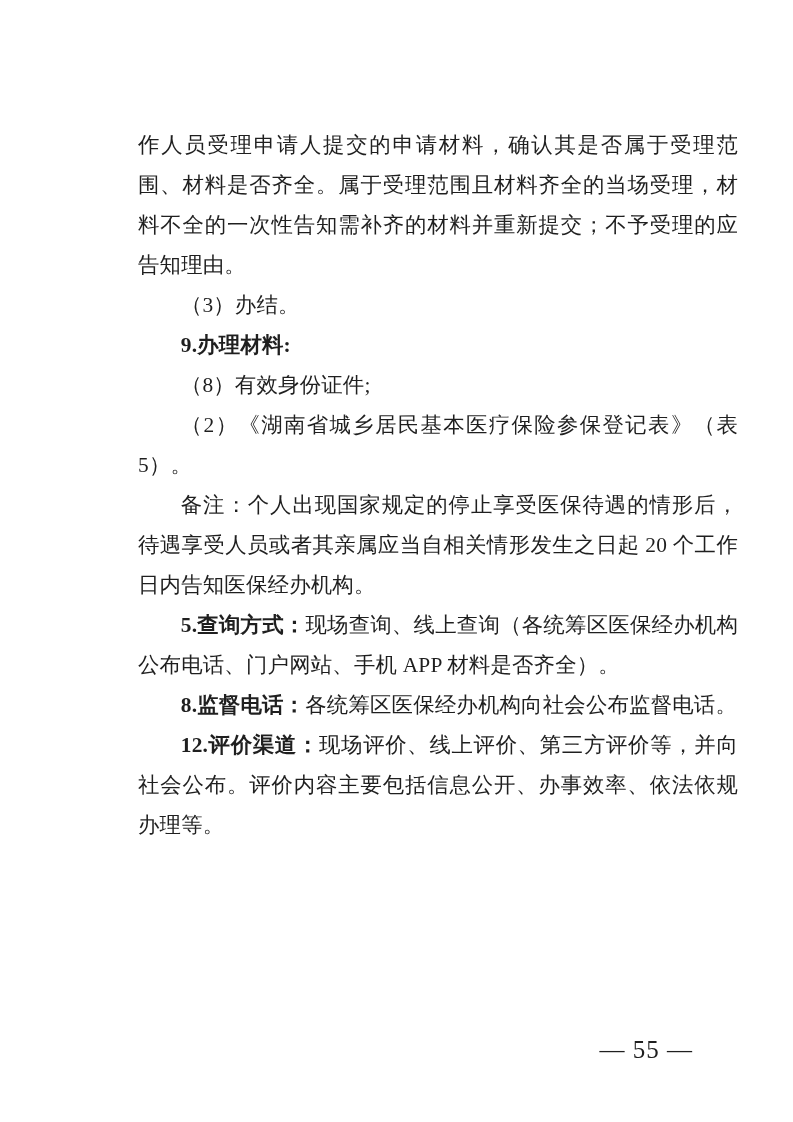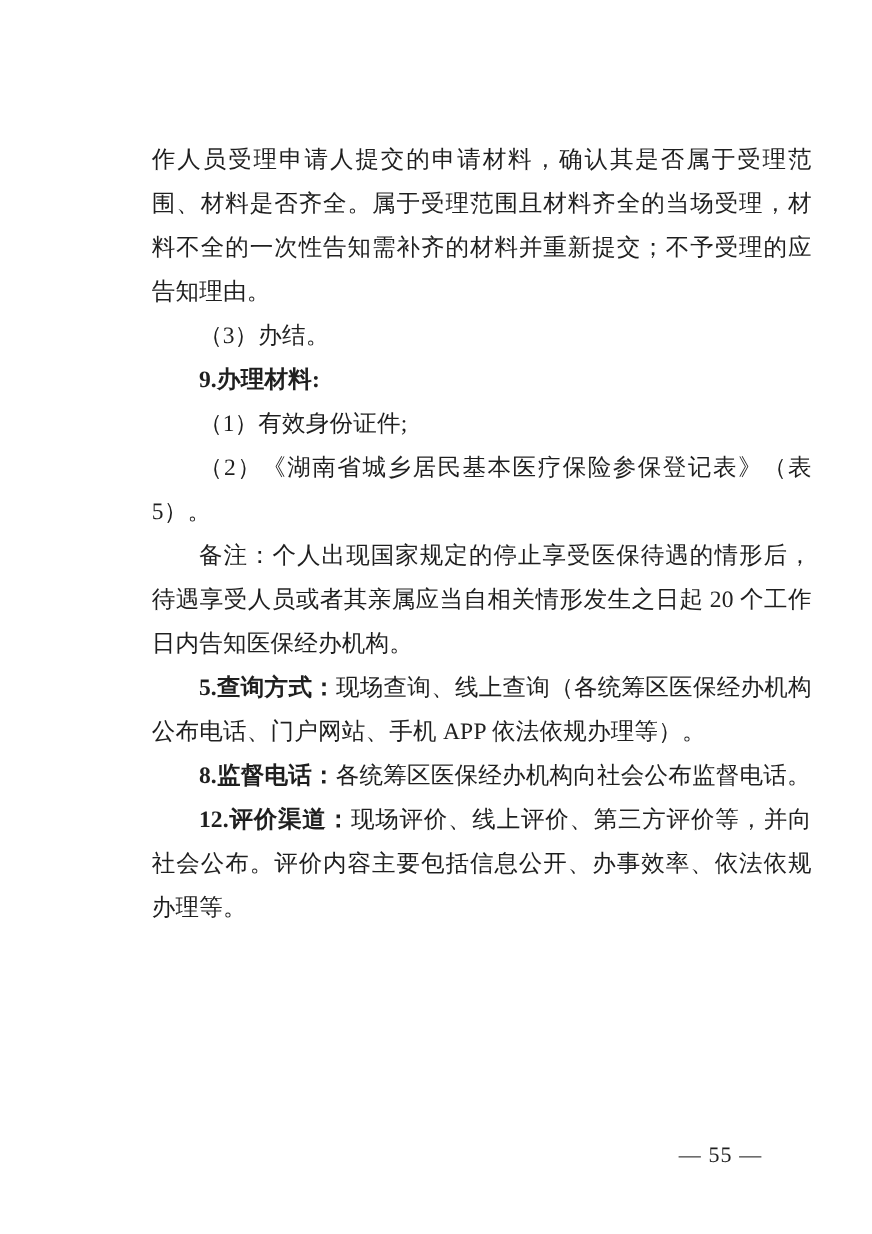--- a/index.html
+++ b/index.html
@@ -55,7 +55,7 @@
     <p class="para"><span class="para-label"></span><span>作人员受理申请人提交的申请材料，确认其是否属于受理范围、材料是否齐全。属于受理范围且材料齐全的当场受理，材料不全的一次性告知需补齐的材料并重新提交；不予受理的应告知理由。</span></p>
     <p class="para indent"><span class="para-label"></span><span>（3）办结。</span></p>
     <p class="para indent"><span class="para-label">9.办理材料:</span><span></span></p>
-    <p class="para indent"><span class="para-label"></span><span>（1）有效身份证件;</span></p>
+    <p class="para indent"><span class="para-label"></span><span>（8）有效身份证件;</span></p>
     <p class="para indent"><span class="para-label"></span><span>（2）《湖南省城乡居民基本医疗保险参保登记表》（表 5）。</span></p>
     <p class="para indent"><span class="para-label"></span><span>备注：个人出现国家规定的停止享受医保待遇的情形后，待遇享受人员或者其亲属应当自相关情形发生之日起 20 个工作日内告知医保经办机构。</span></p>
     <p class="para indent"><span class="para-label">5.查询方式：</span><span>现场查询、线上查询（各统筹区医保经办机构公布电话、门户网站、手机 APP 依法依规办理等）。</span></p>

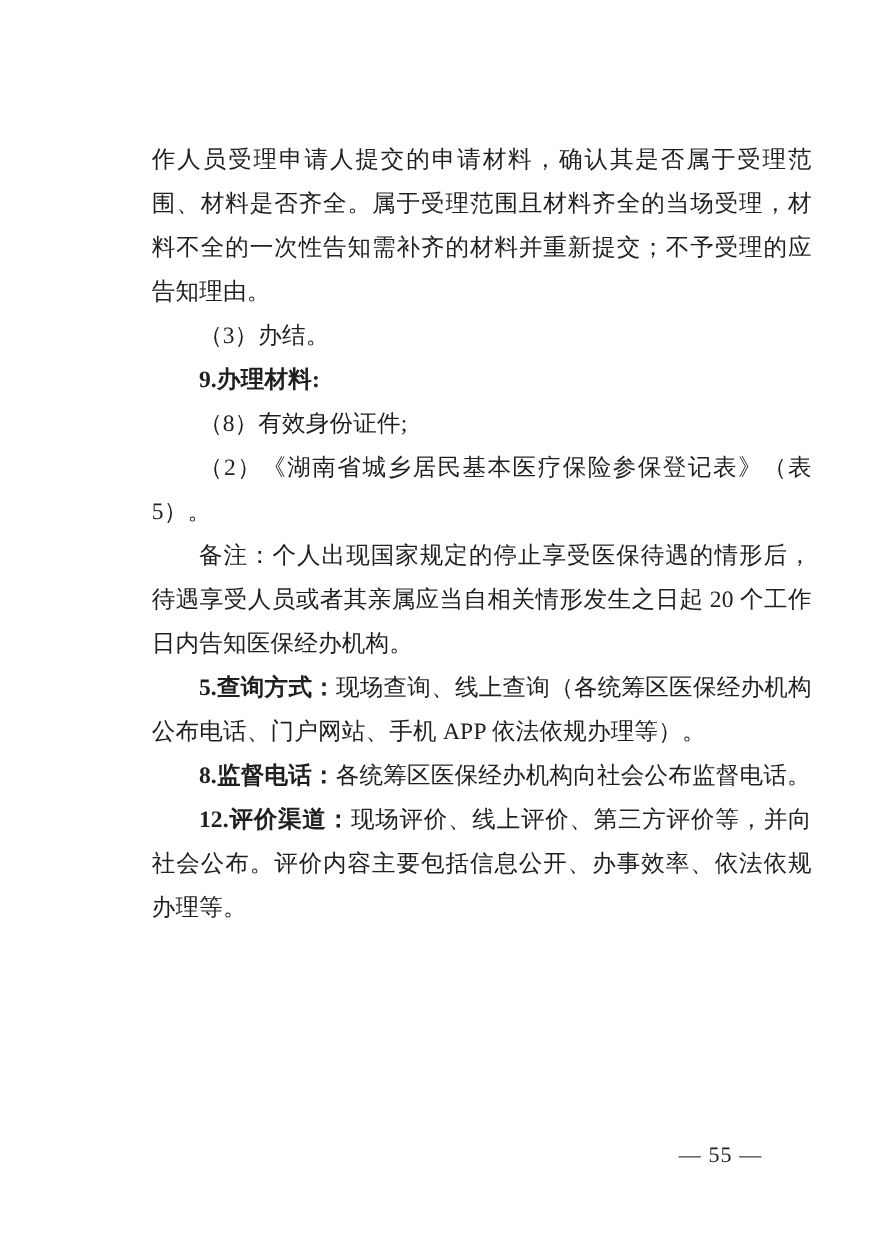--- a/index.html
+++ b/index.html
@@ -58,7 +58,7 @@
     <p class="para indent"><span class="para-label"></span><span>（8）有效身份证件;</span></p>
     <p class="para indent"><span class="para-label"></span><span>（2）《湖南省城乡居民基本医疗保险参保登记表》（表 5）。</span></p>
     <p class="para indent"><span class="para-label"></span><span>备注：个人出现国家规定的停止享受医保待遇的情形后，待遇享受人员或者其亲属应当自相关情形发生之日起 20 个工作日内告知医保经办机构。</span></p>
-    <p class="para indent"><span class="para-label">5.查询方式：</span><span>现场查询、线上查询（各统筹区医保经办机构公布电话、门户网站、手机 APP 依法依规办理等）。</span></p>
+    <p class="para indent"><span class="para-label">5.查询方式：</span><span>现场查询、线上查询（各统筹区医保经办机构公布电话、门户网站、手机 APP 材料是否齐全）。</span></p>
     <p class="para indent"><span class="para-label">8.监督电话：</span><span>各统筹区医保经办机构向社会公布监督电话。</span></p>
     <p class="para indent"><span class="para-label">12.评价渠道：</span><span>现场评价、线上评价、第三方评价等，并向社会公布。评价内容主要包括信息公开、办事效率、依法依规办理等。</span></p>
   </div>

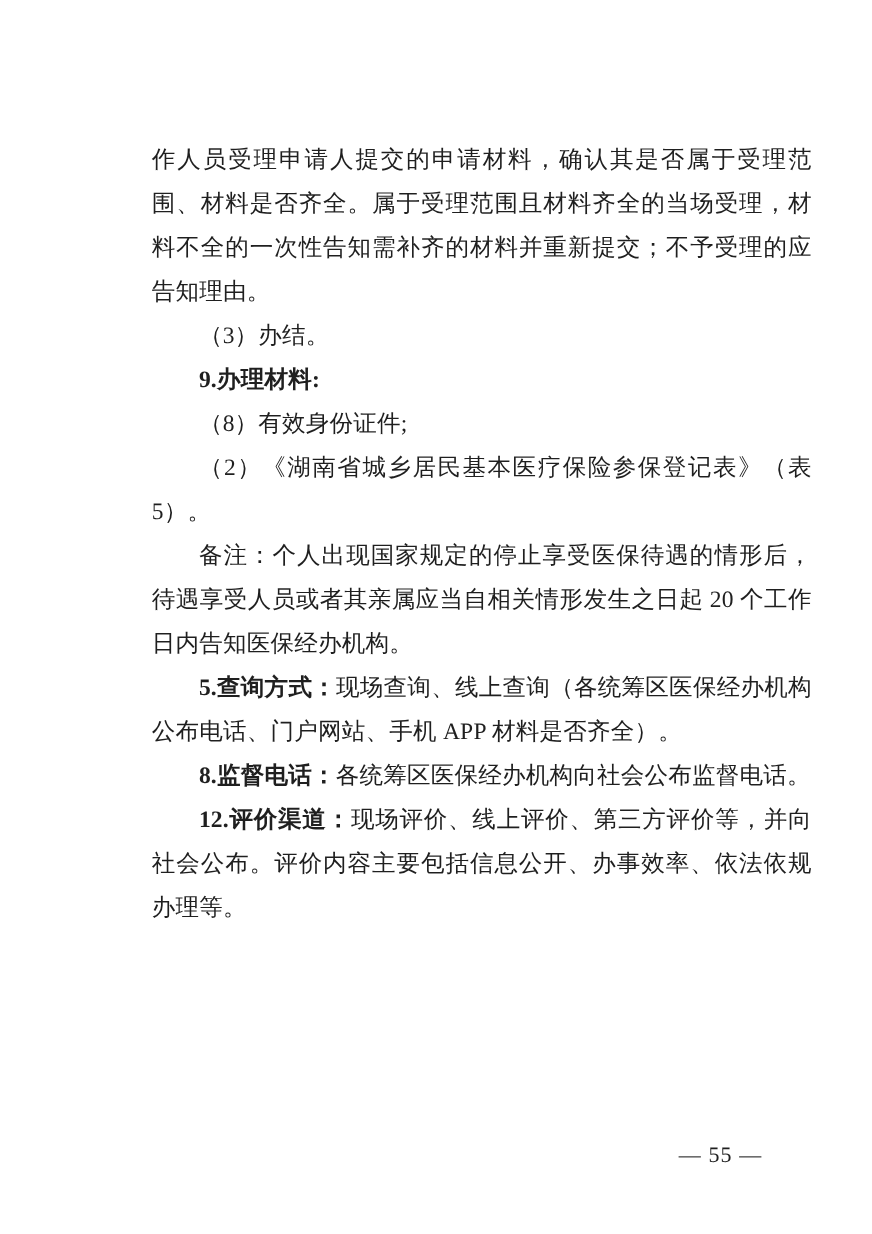--- a/index.html
+++ b/index.html
@@ -41,7 +41,7 @@
     position: absolute;
     right: 100px;
     bottom: 60px;
-    font-size: 20px;
+    font-size: 25px;
     line-height: 24px;
     letter-spacing: 1px;
     color: #1f1f1f;

